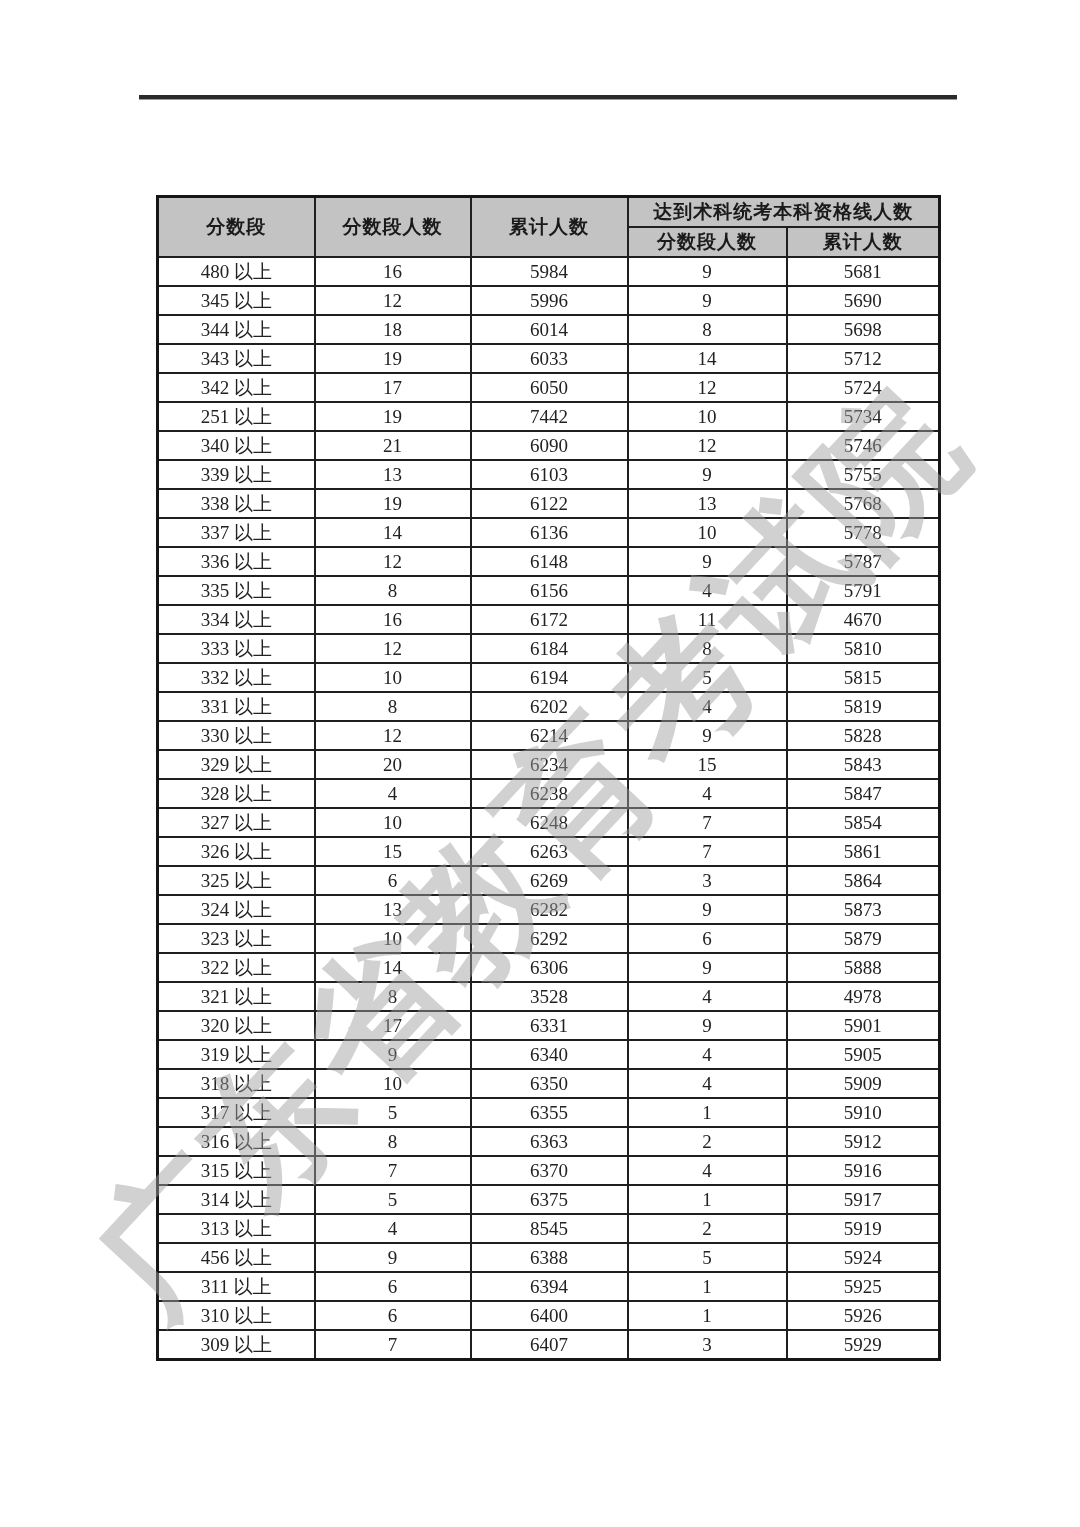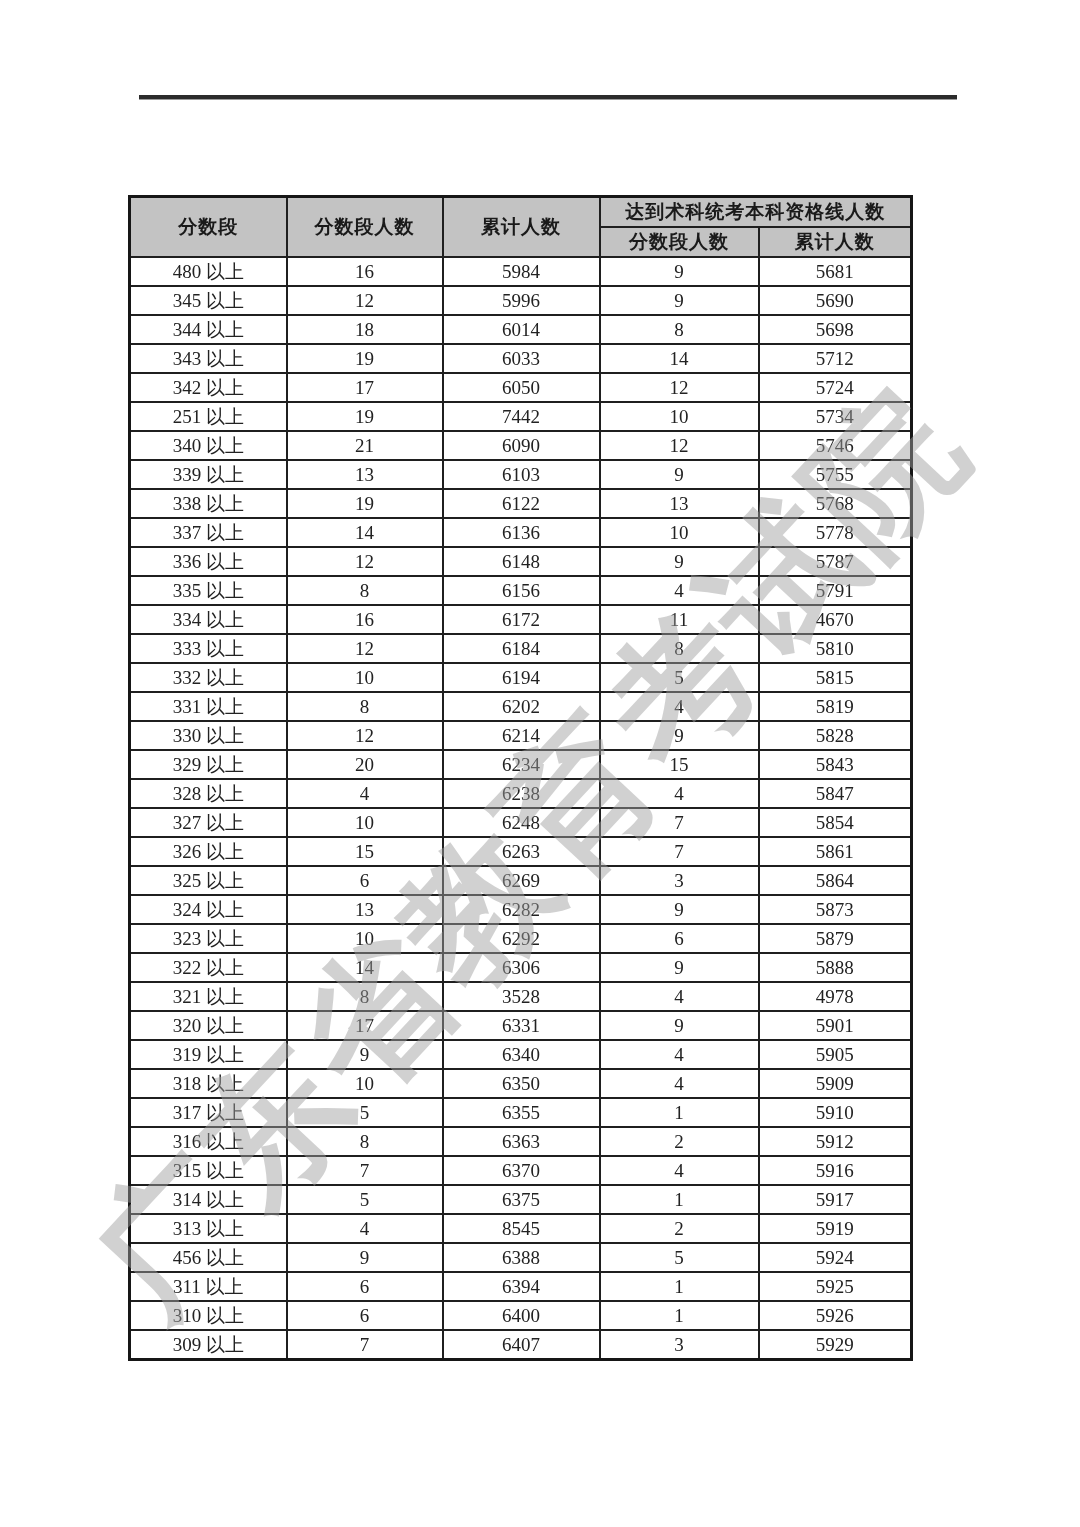--- a/index.html
+++ b/index.html
@@ -31,7 +31,7 @@
   }
   .score-table {
     position: absolute;
-    left: 128px;
+    left: 156px;
     top: 195px;
     width: 782px;
     border-collapse: collapse;

